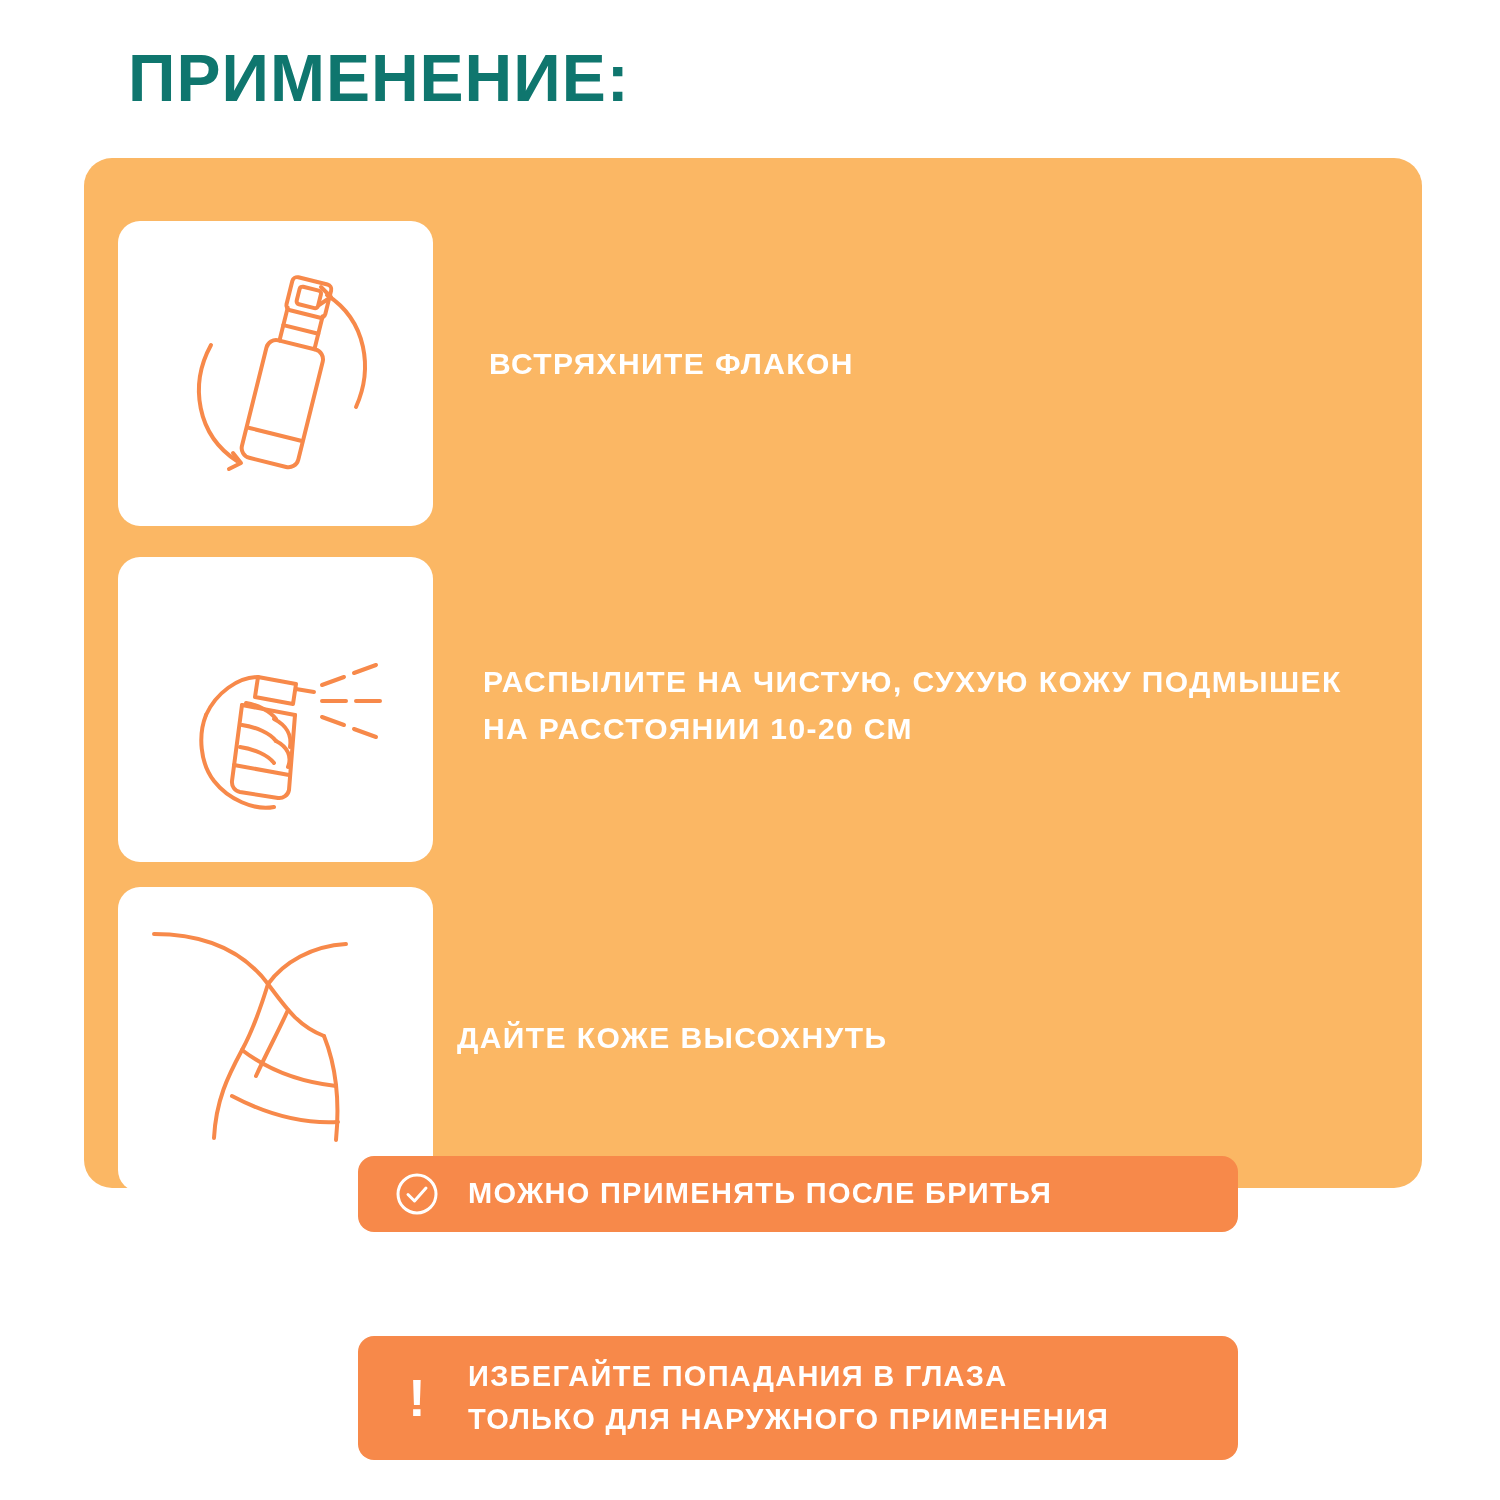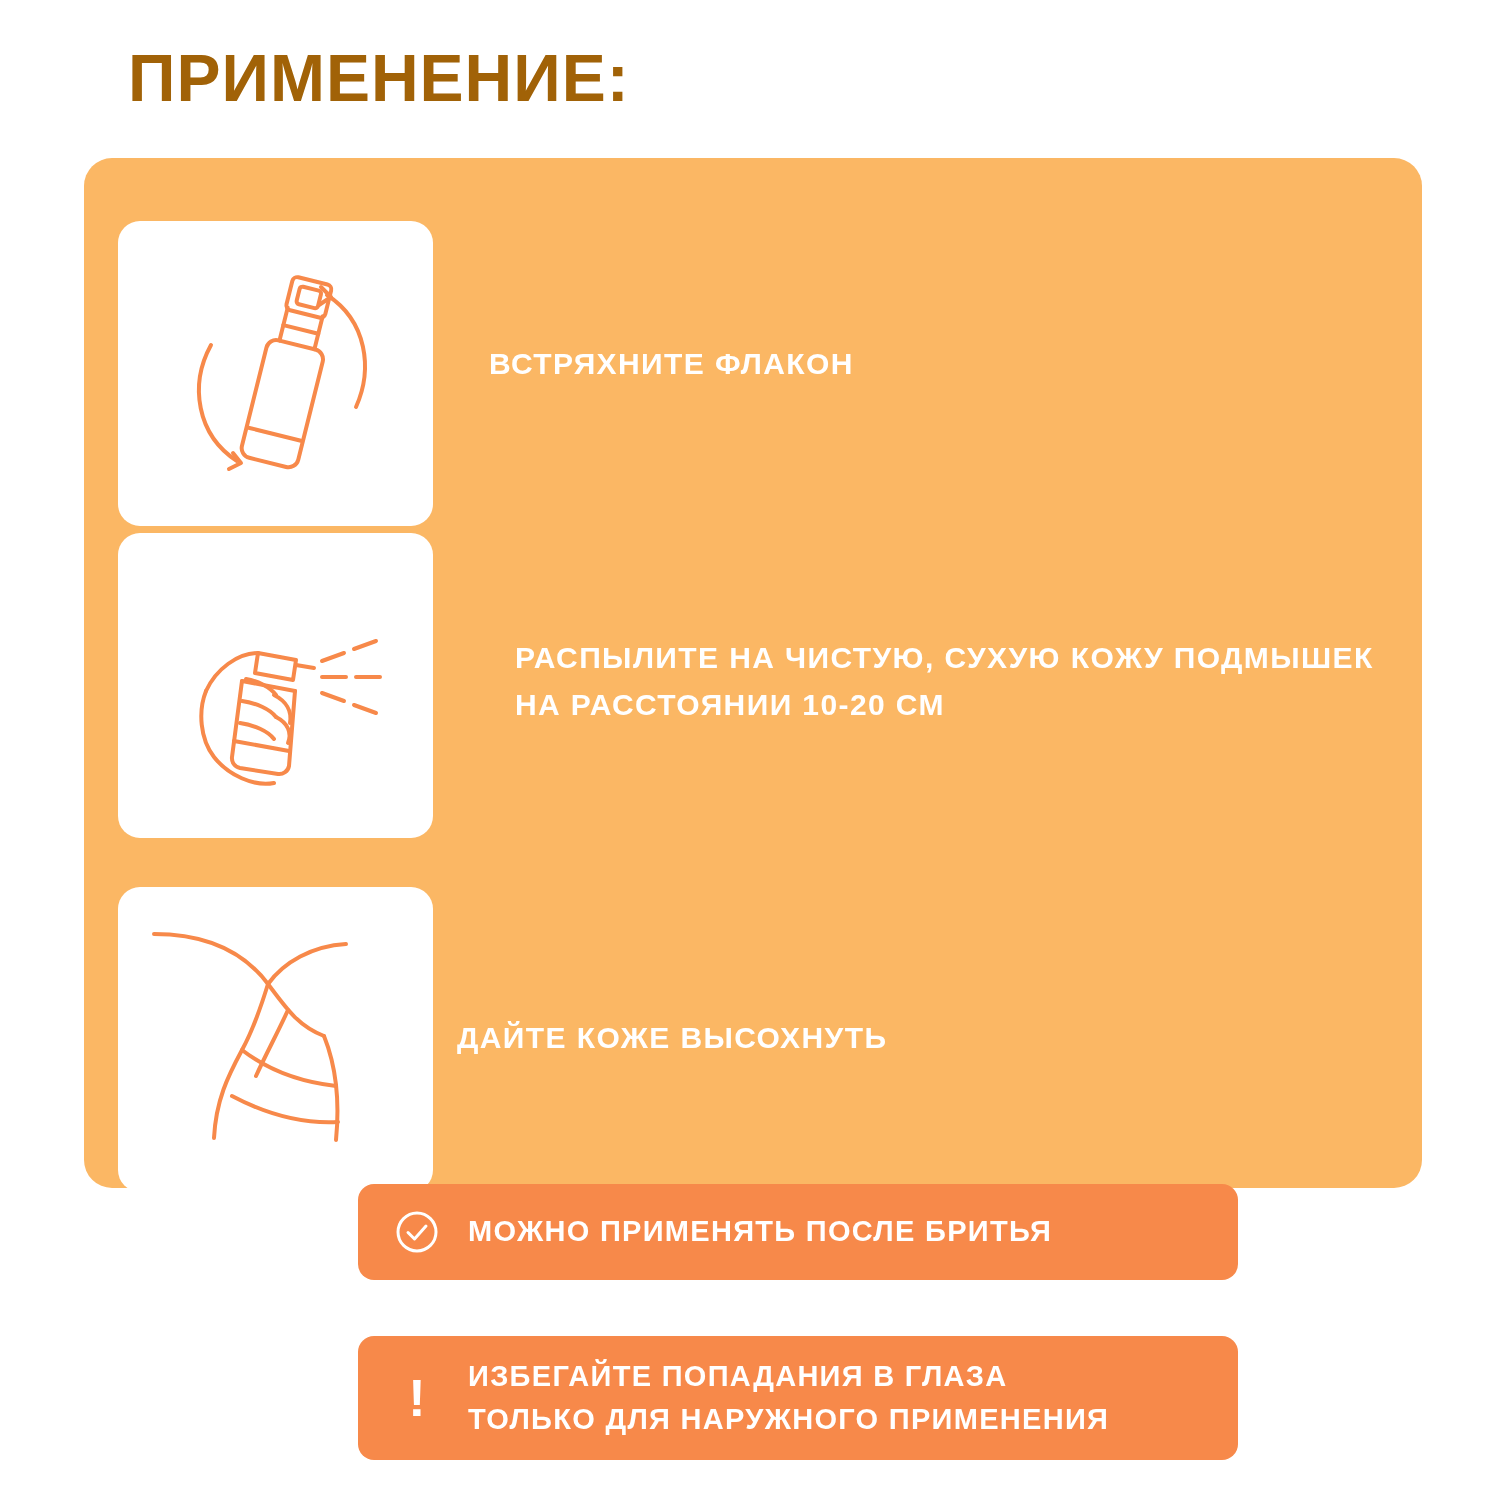--- a/index.html
+++ b/index.html
@@ -30,7 +30,7 @@
     font-size: 66px;
     font-weight: bold;
     letter-spacing: 1px;
-    color: #a16207;
+    color: #0f766e;
     line-height: 1.1;
     white-space: nowrap;
   }

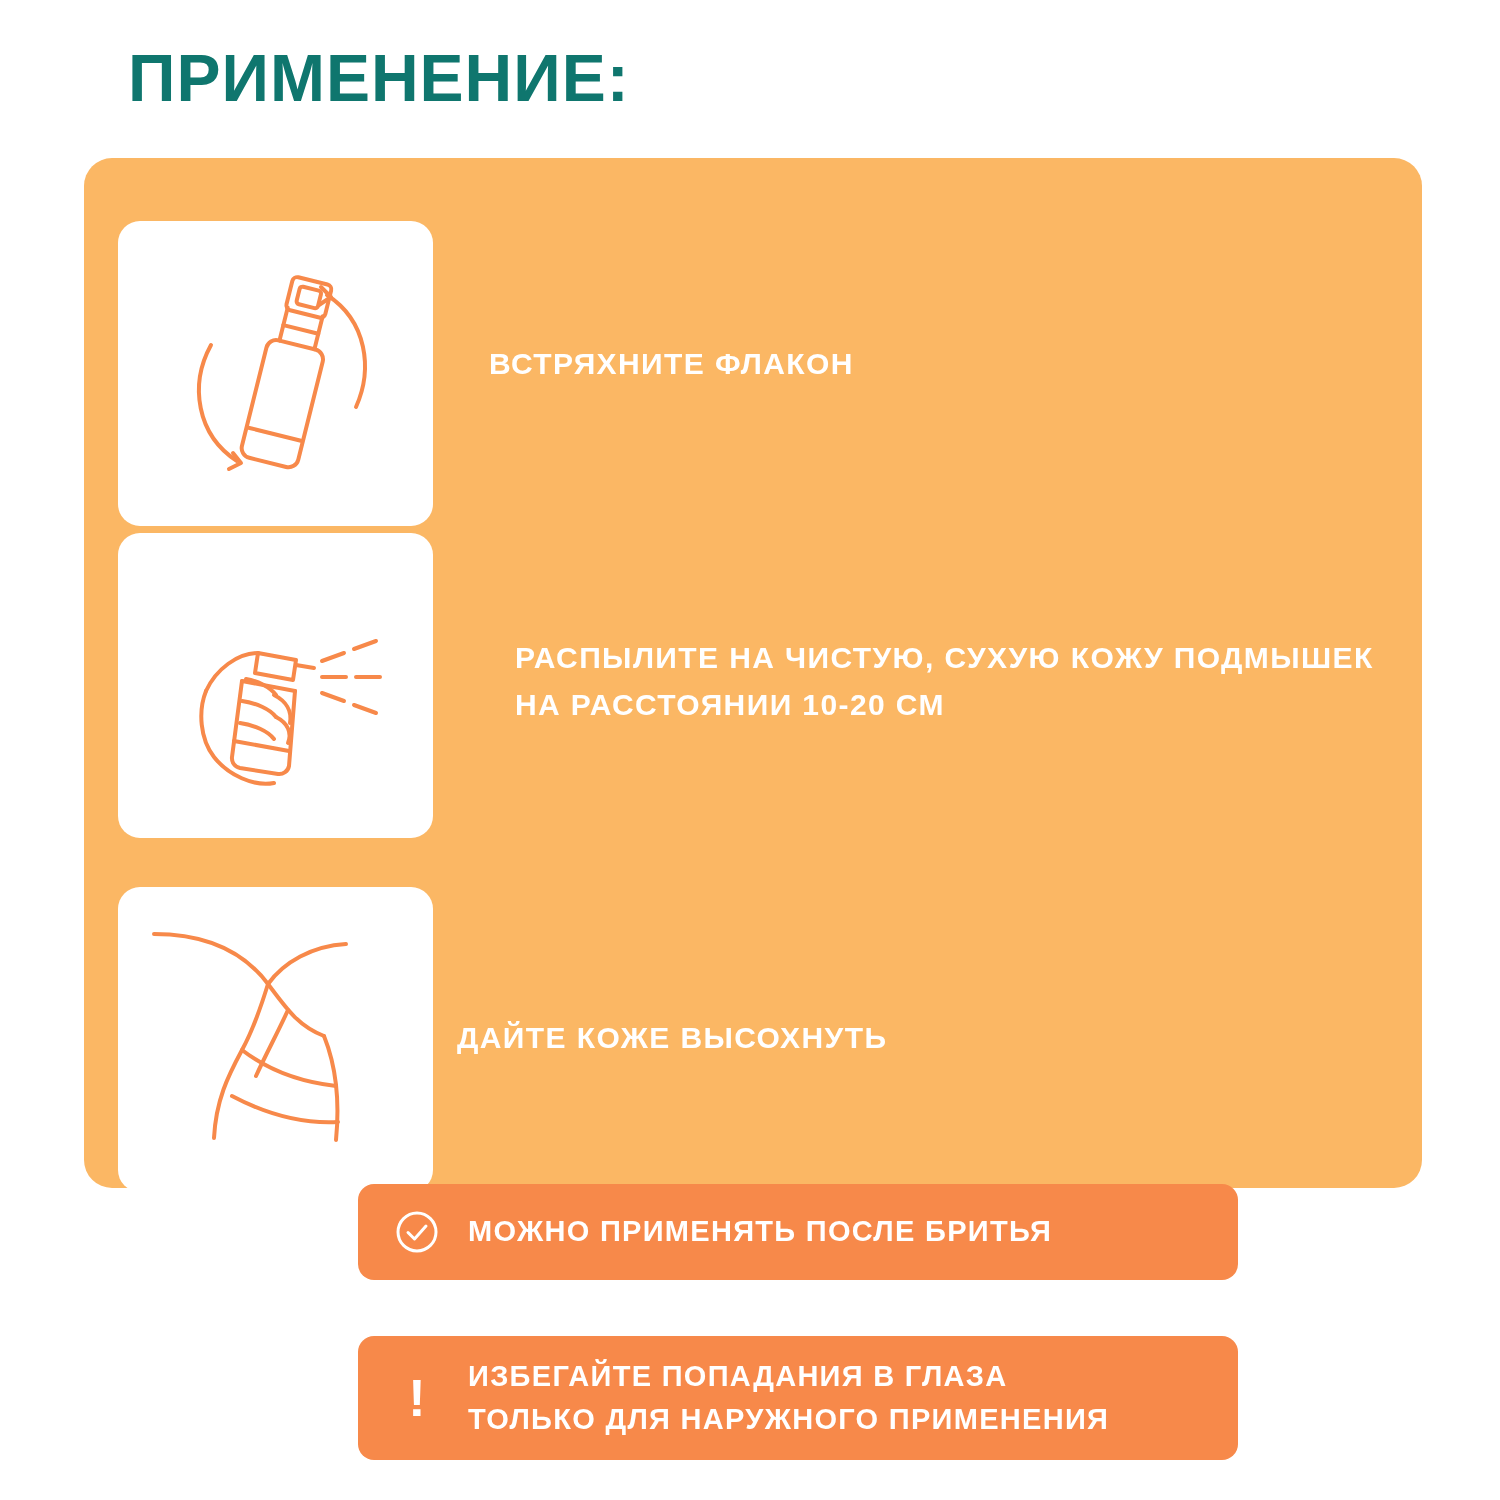--- a/index.html
+++ b/index.html
@@ -63,7 +63,7 @@
     align-items: flex-start;
   }
   .step-1 { top: 24px; }
-  .step-2 { top: 336px; gap: 32px; }
+  .step-2 { top: 360px; }
   .step-3 { top: 690px; }
 
   .thumb {

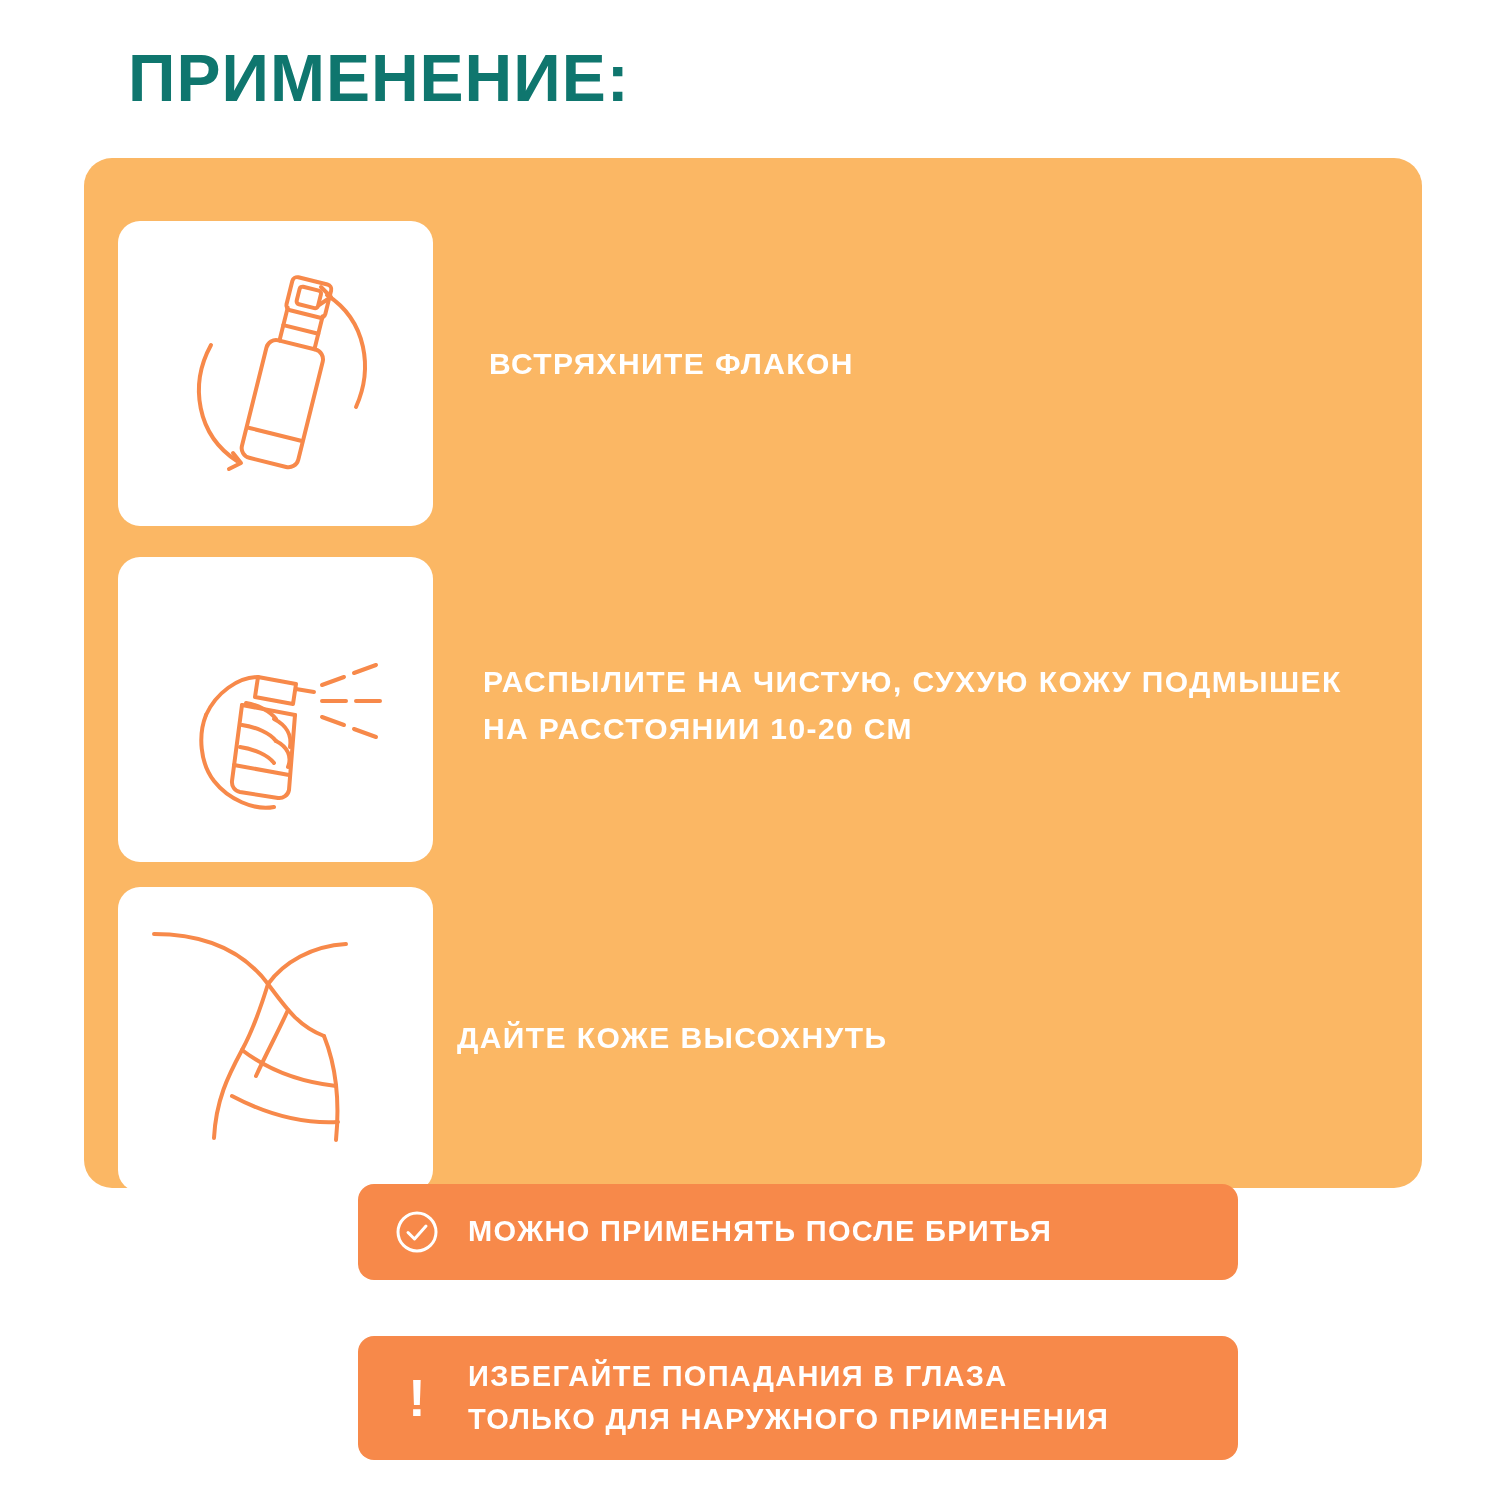--- a/index.html
+++ b/index.html
@@ -105,8 +105,8 @@
     padding: 0 26px;
   }
   .note-ok {
-    top: 1184px;
-    height: 96px;
+    top: 1156px;
+    height: 76px;
   }
   .note-warn {
     top: 1336px;

